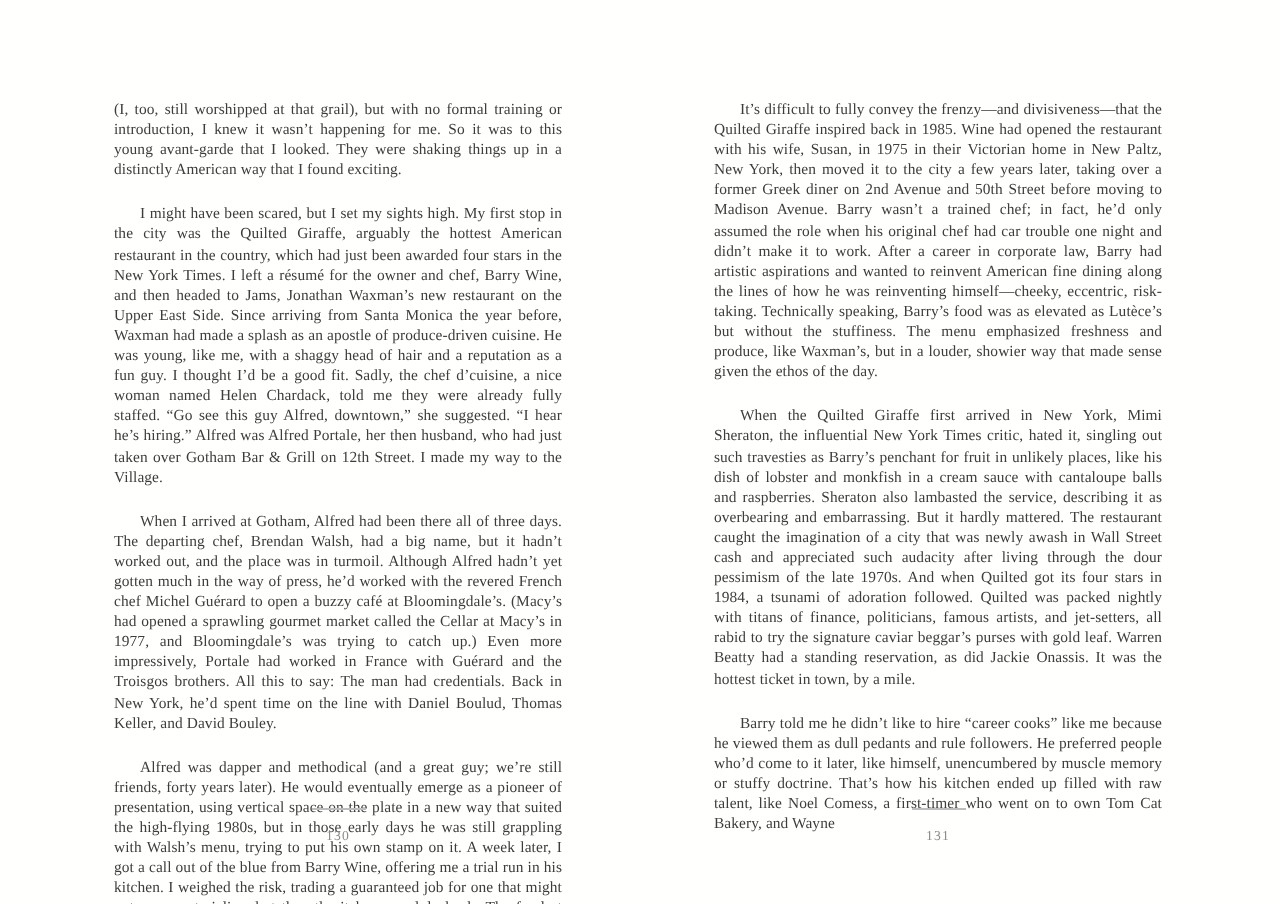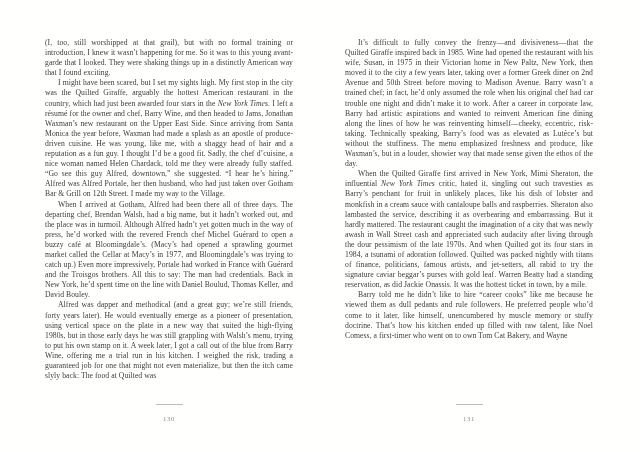--- a/index.html
+++ b/index.html
@@ -35,7 +35,7 @@
     letter-spacing: 0.05px;
   }
   .para {
-    margin: 0;
+    margin: 12px;
     padding: 0;
   }
   .para.indent { text-indent: 13px; }

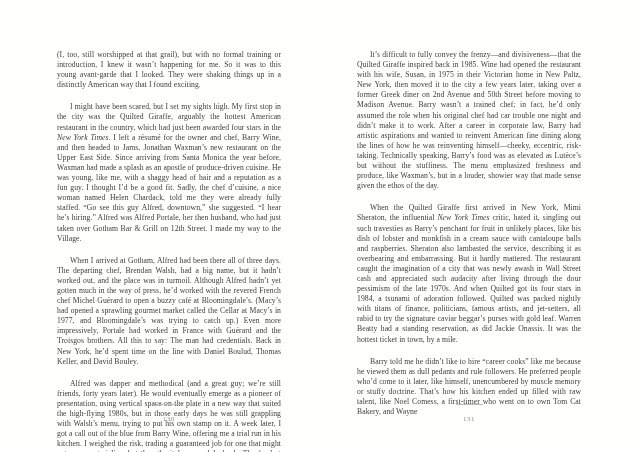--- a/index.html
+++ b/index.html
@@ -39,7 +39,7 @@
     padding: 0;
   }
   .para.indent { text-indent: 13px; }
-  .em { font-style: italic; }
+  .em { }
   .page-footer {
     position: absolute;
     top: 404px;

